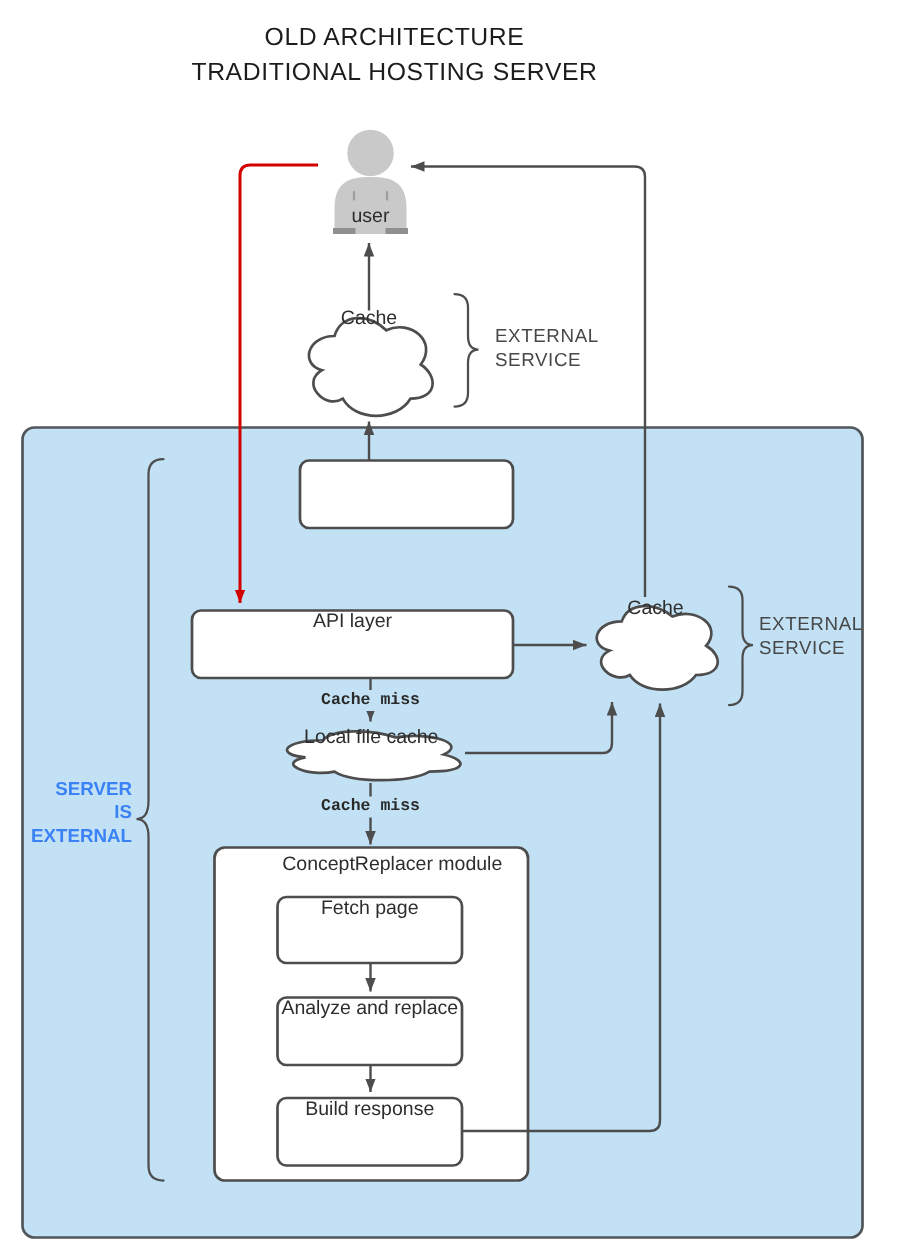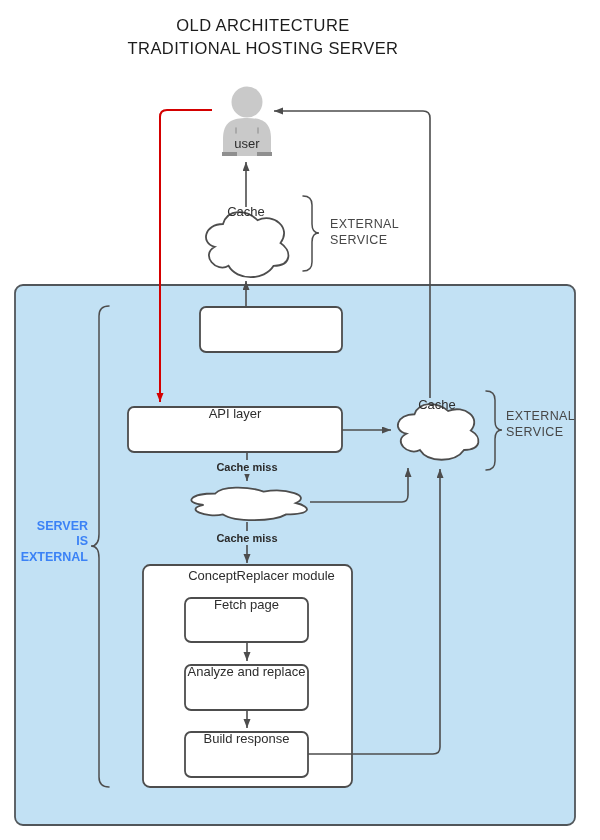--- a/index.html
+++ b/index.html
@@ -19,7 +19,7 @@
              color:#474747;font-size:12.5px;letter-spacing:.4px;line-height:16px;text-align:left;}
   .small-bold{font-weight:bold;font-size:10.5px;line-height:13px;color:#2a2a2a;flex-direction:column;}
   .note-white{background:#ffffff;}
-  .note-blue{background:var(--server-fill);}
+  .note-blue{background:var(--server-fill);font-family:Liberation Mono, monospace;}
   .right-align{flex-direction:column;align-items:flex-end;text-align:right;
                font-weight:bold;font-size:12.5px;line-height:15.5px;color:#3b82f6;}
   .module-title{align-items:flex-start;justify-content:center;}

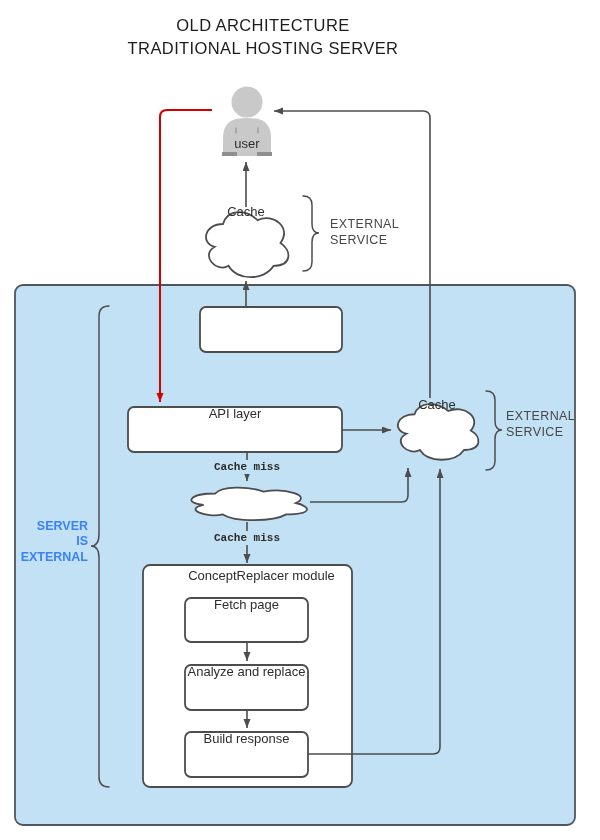--- a/index.html
+++ b/index.html
@@ -135,6 +135,7 @@
 
   <div class="lbl small-bold note-blue" style="left:204px;top:460px;width:86px;height:14px;font-size:11px;">Cache miss</div>
 
+  <div class="lbl" style="left:183px;top:484px;width:129px;height:38px;">Local file cache</div>
 
   <div class="lbl small-bold note-blue" style="left:204px;top:531px;width:86px;height:14px;font-size:11px;">Cache miss</div>
 

